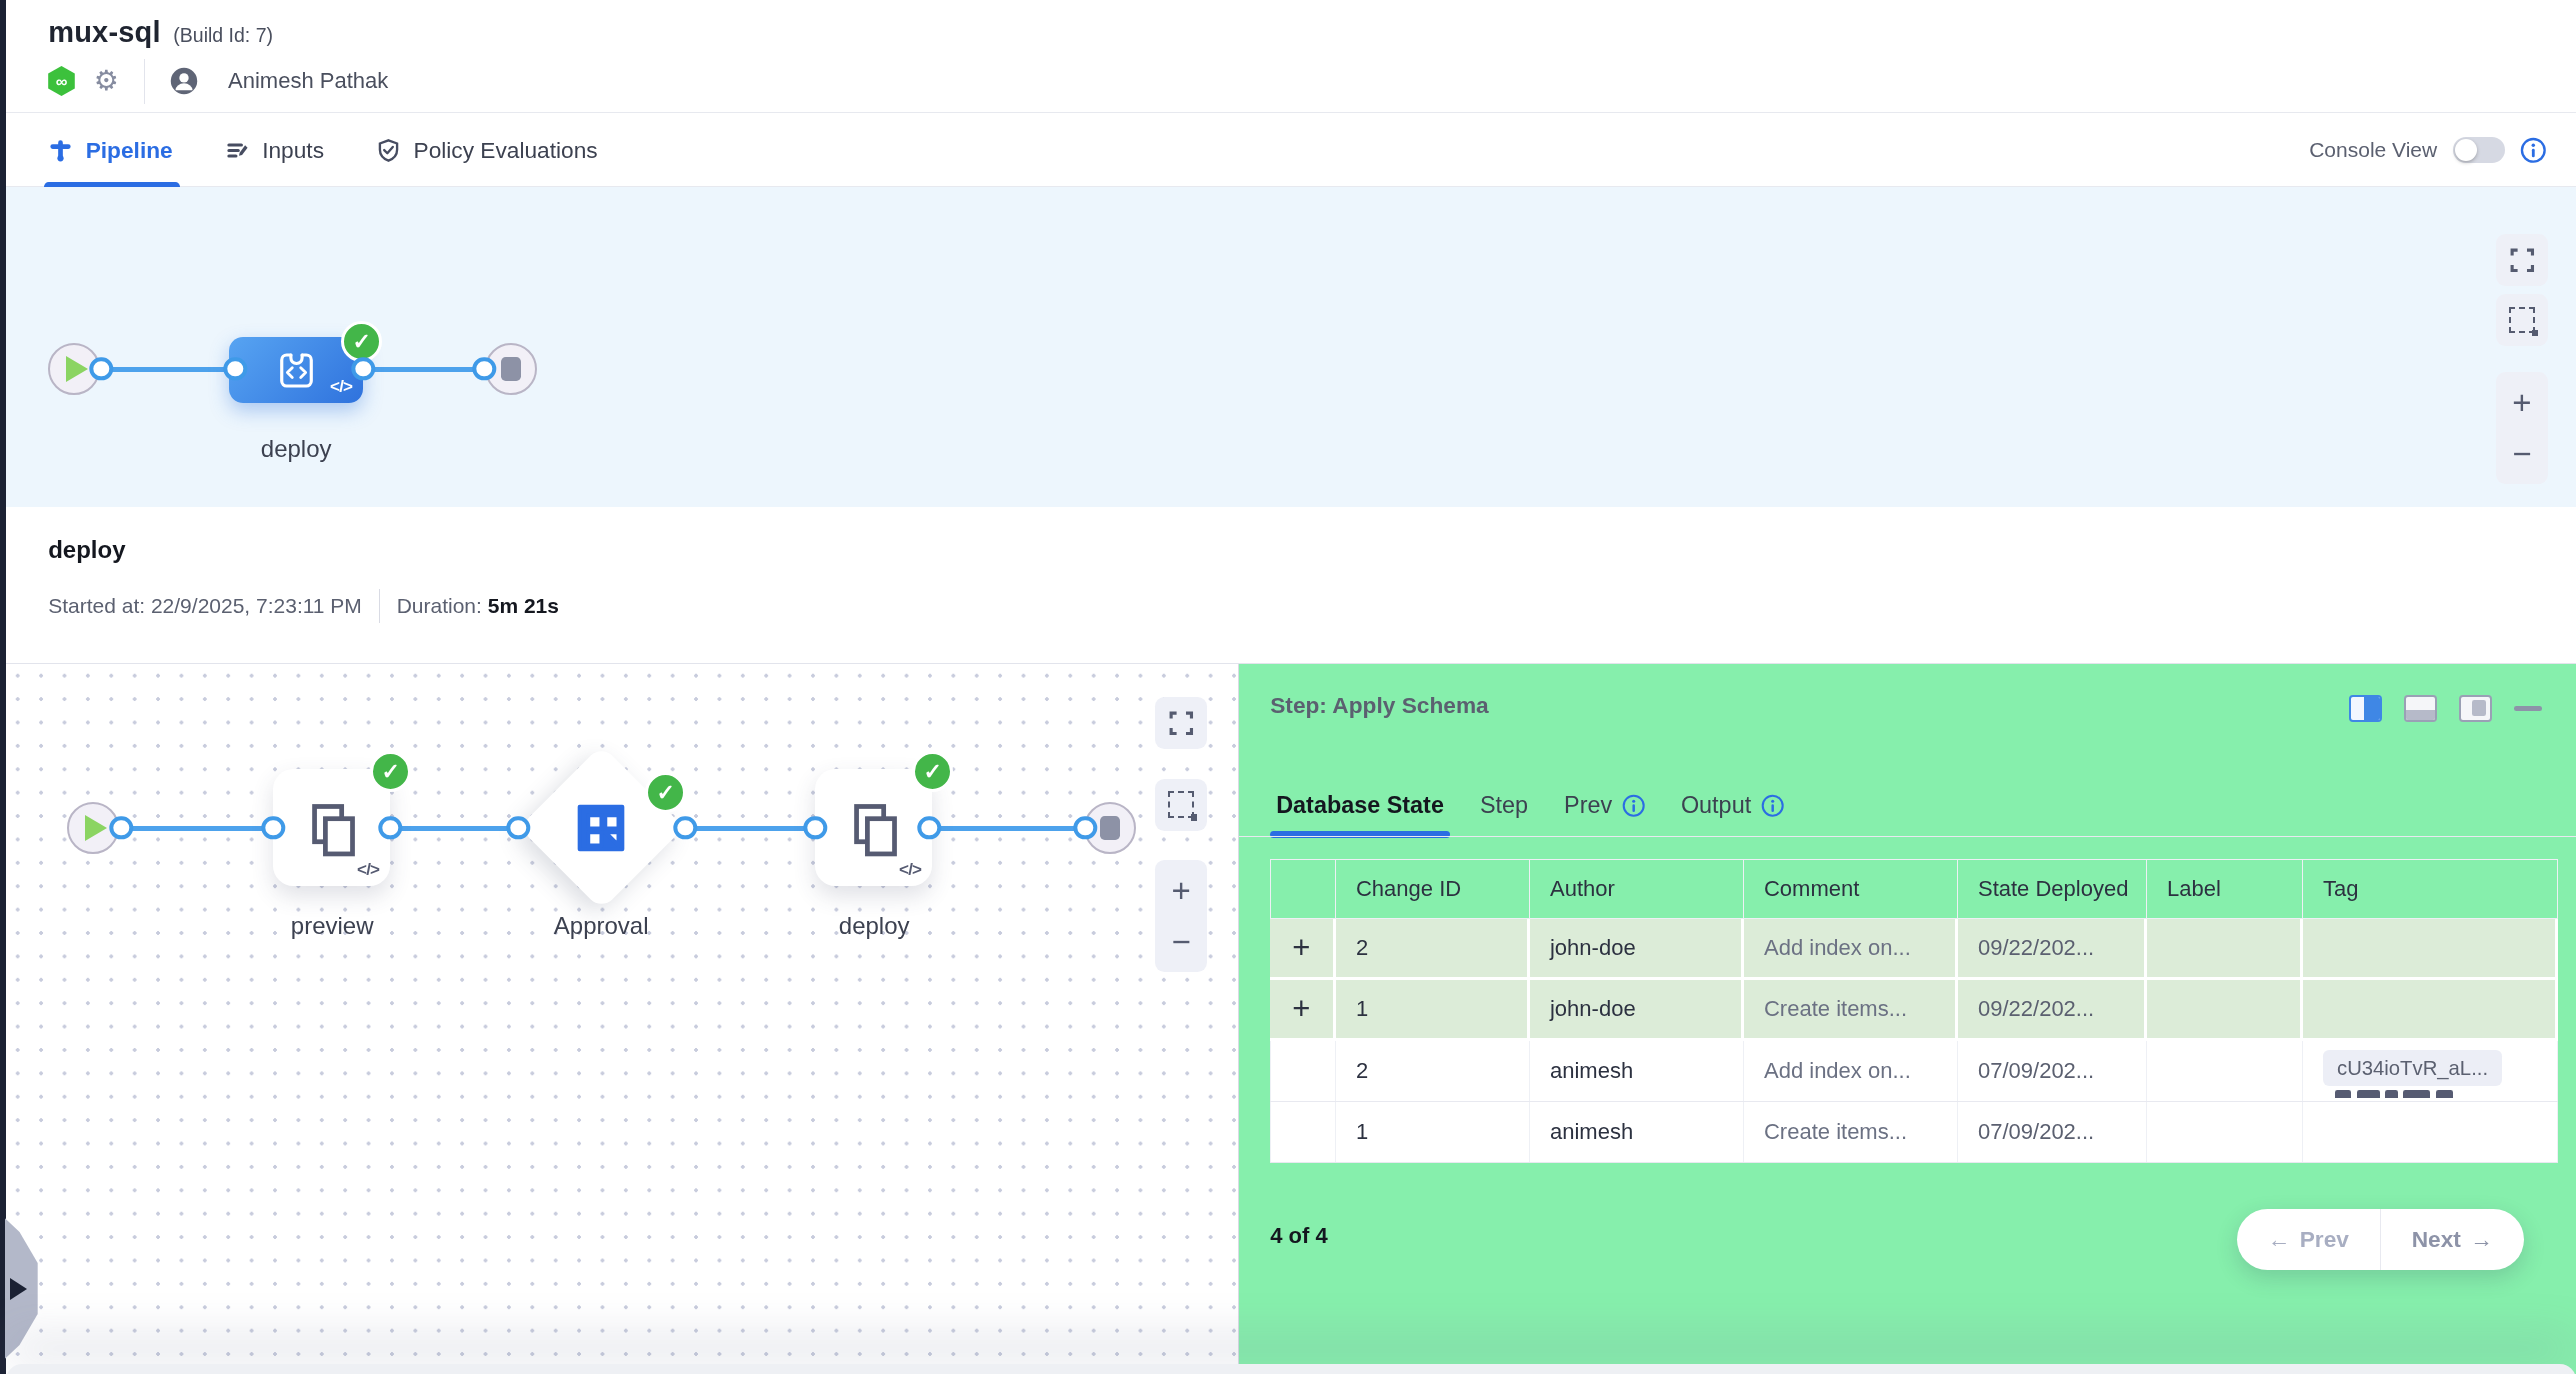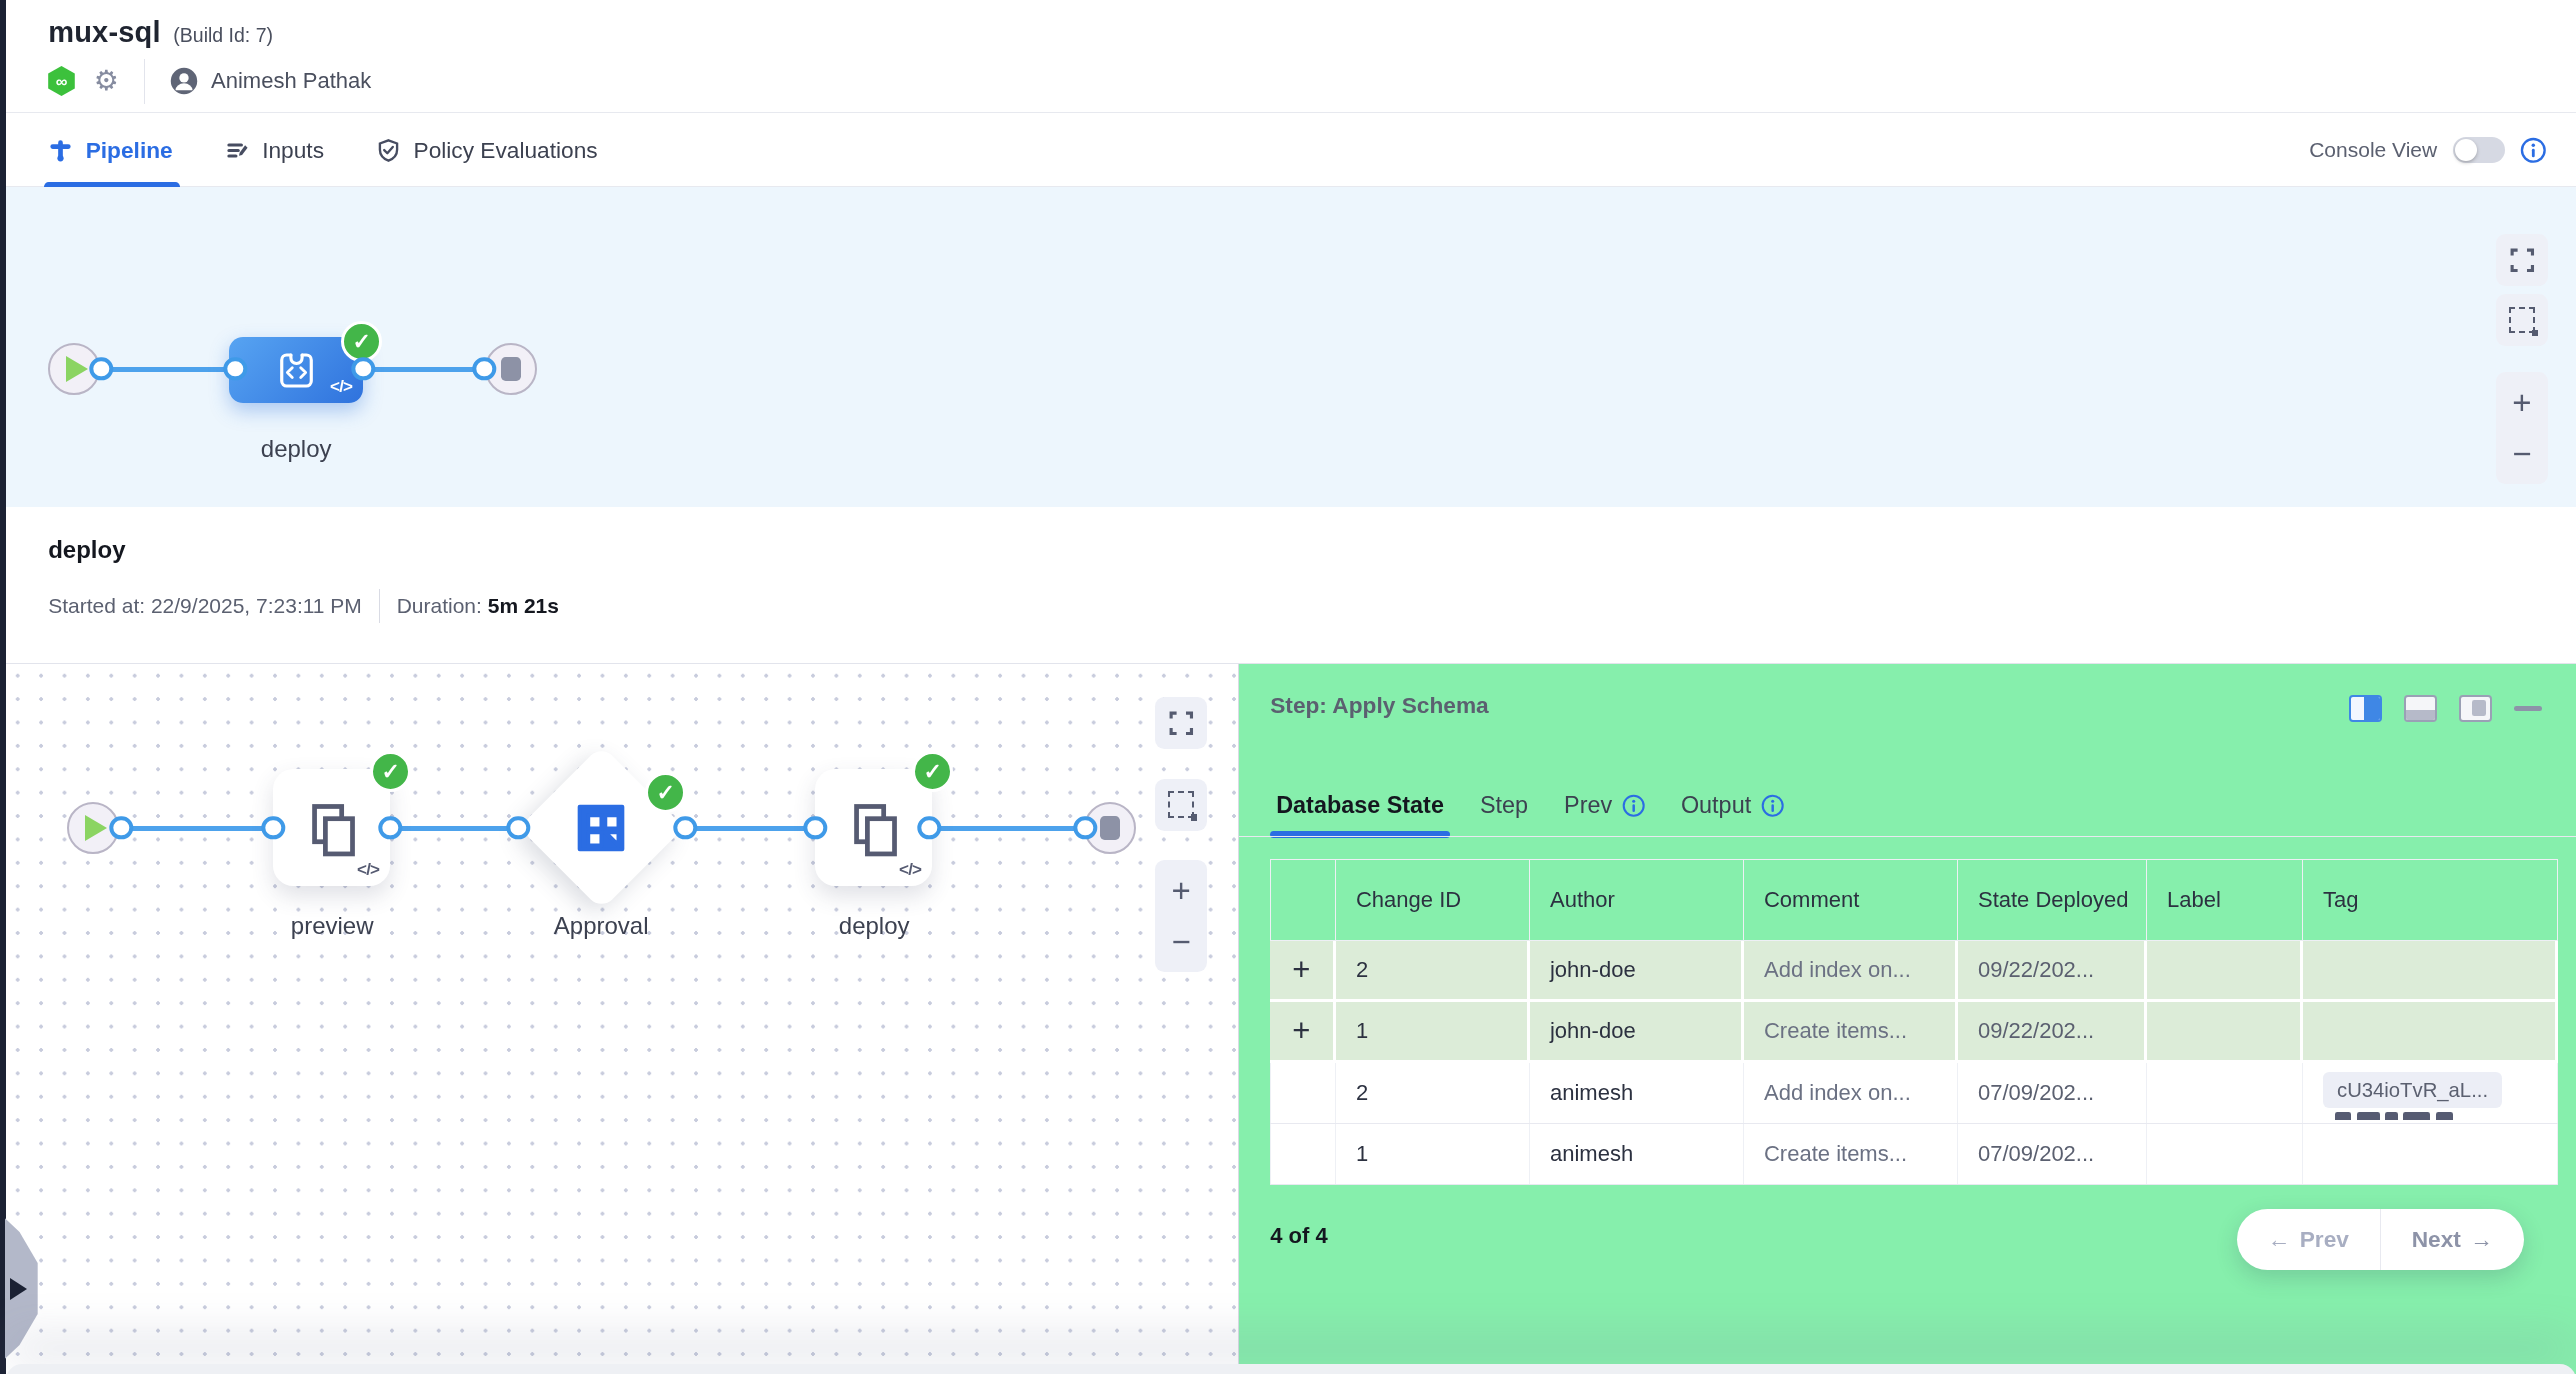--- a/index.html
+++ b/index.html
@@ -19,7 +19,7 @@
   .hexagon { width:26.6px; height:30px; background:#3cc13c; clip-path:polygon(50% 0,100% 25%,100% 75%,50% 100%,0 75%,0 25%); display:flex; align-items:center; justify-content:center; color:#fff; font-size:16.4px; font-weight:700; }
   .gear { font-size:28px; color:#868ca0; line-height:1; }
   .meta-divider { width:0.8px; height:45px; background:#e2e4ec; margin:0 6.2px; }
-  .user { display:flex; align-items:center; gap:13px; font-size:22px; color:#4a4f5e; font-weight:500; }
+  .user { display:flex; align-items:center; gap:30px; font-size:22px; color:#4a4f5e; font-weight:500; }
 
   
   .tabbar { position:absolute; left:6.2px; top:113px; right:0; height:74px; background:#fff; border-bottom:0.8px solid #e7e9ef; }

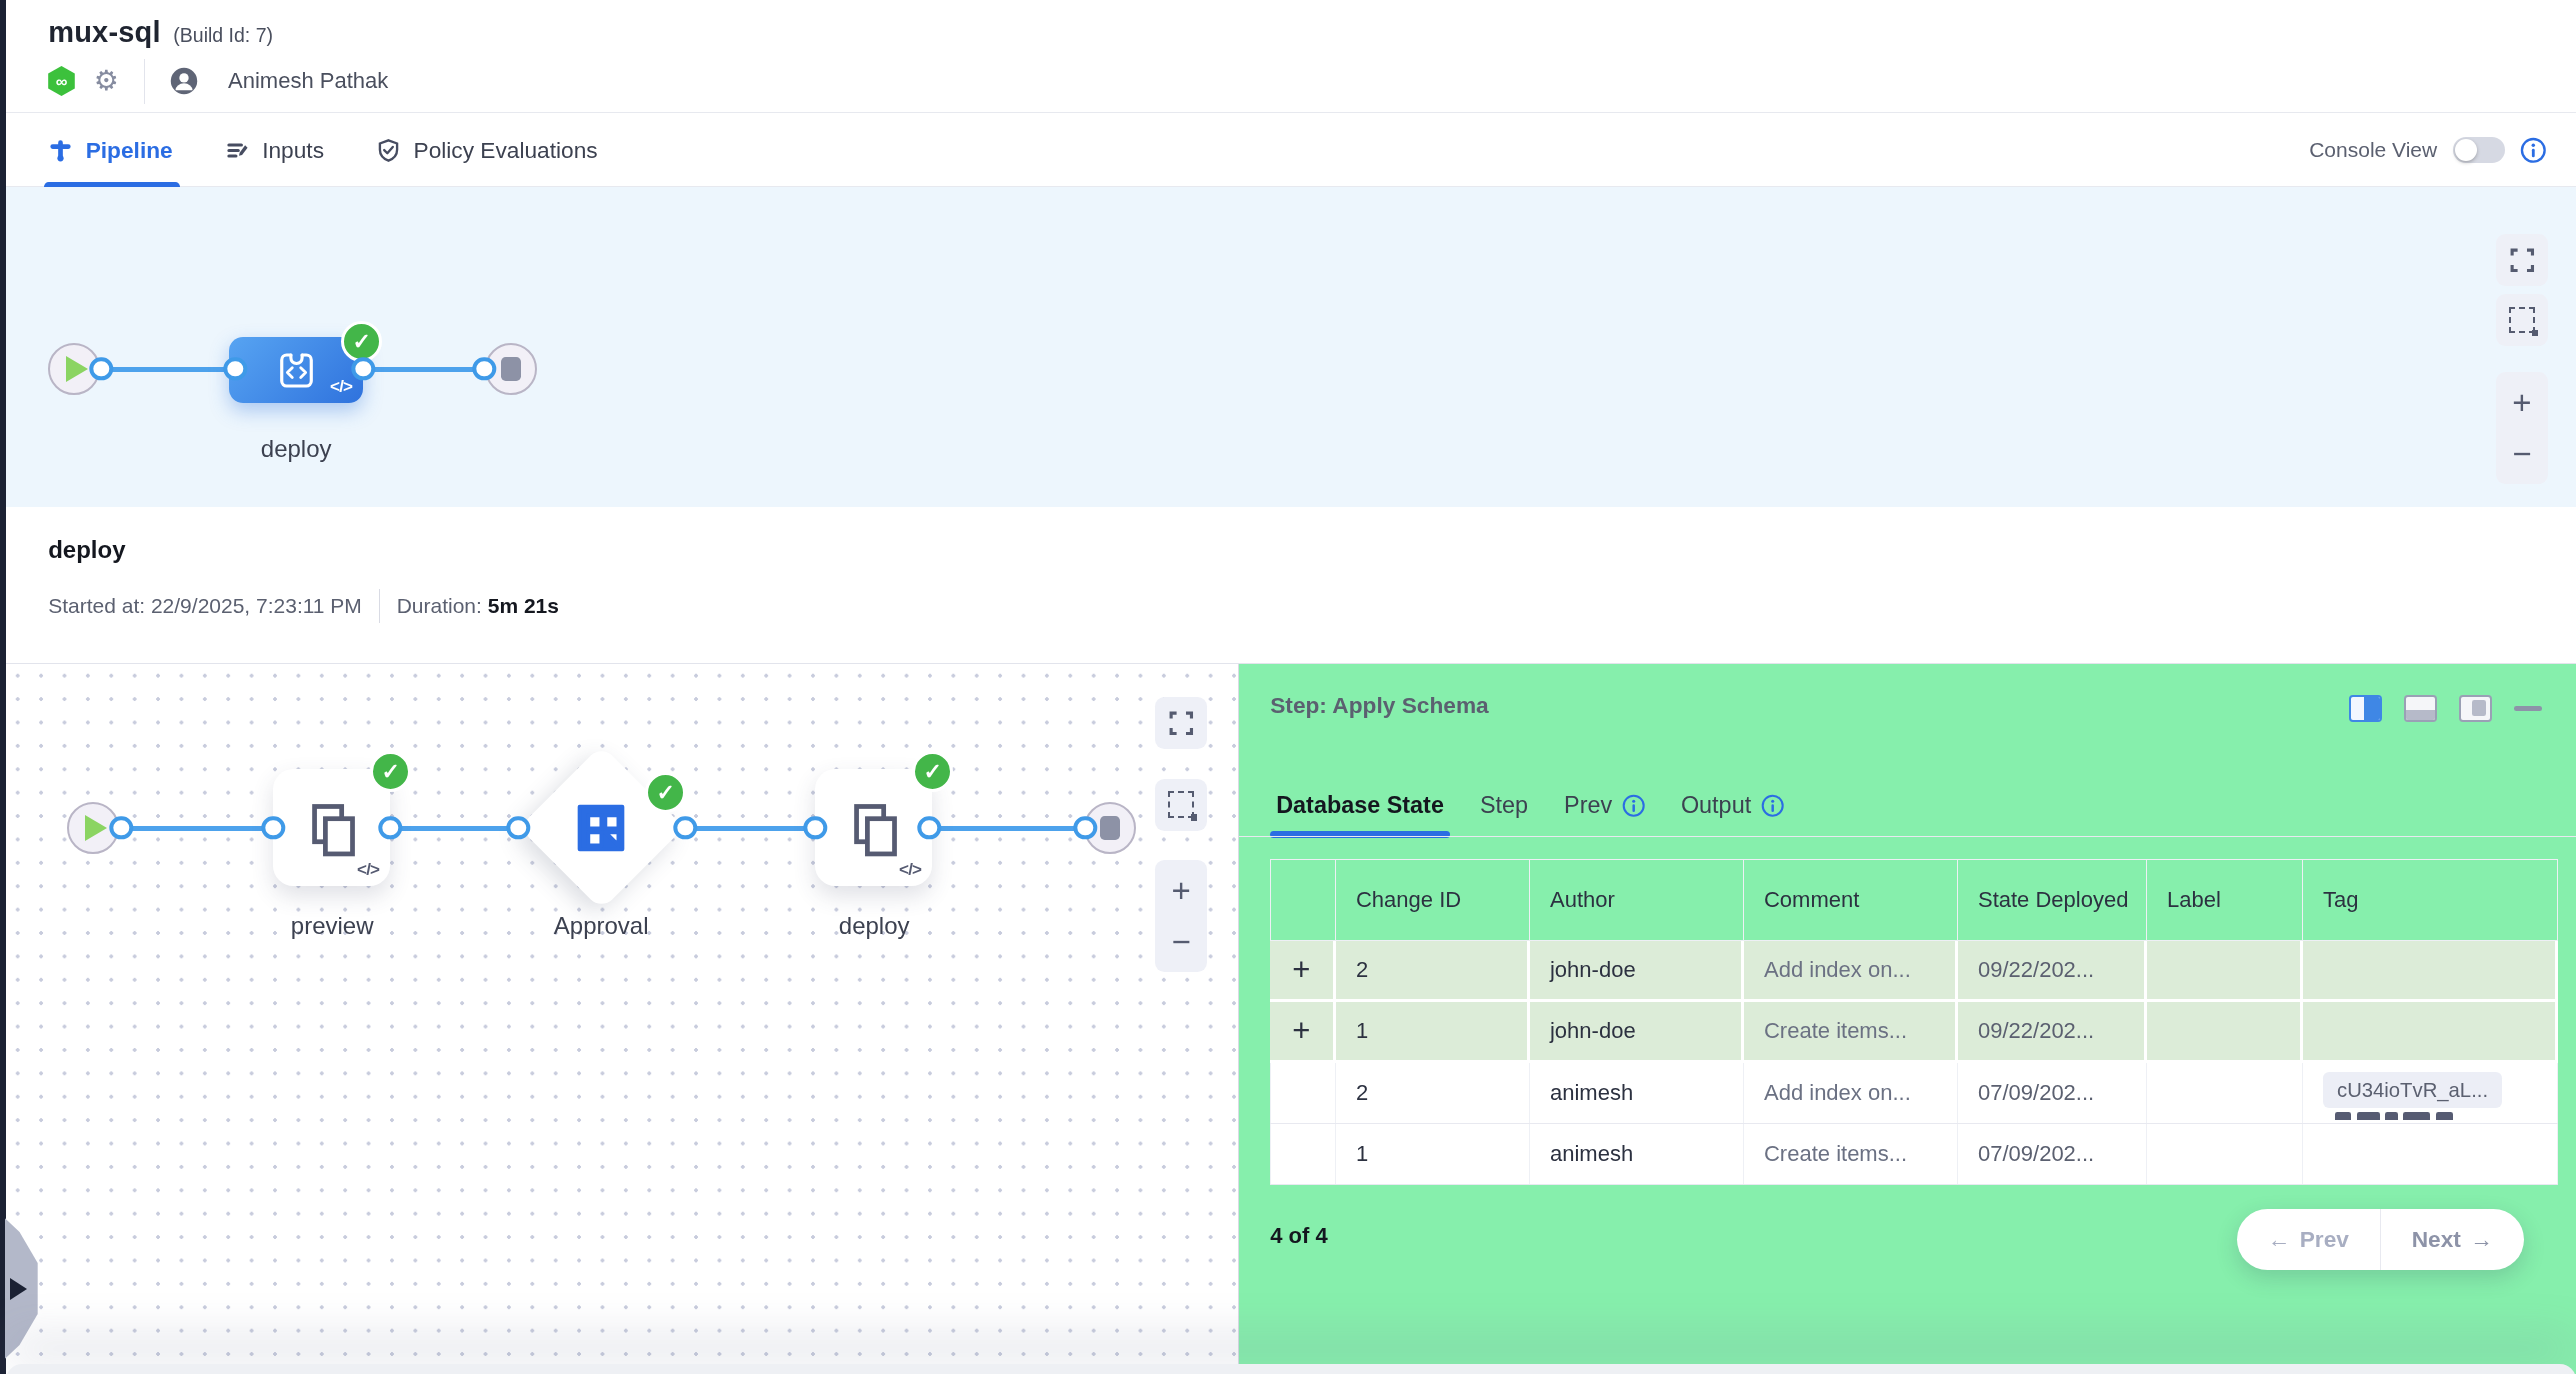--- a/index.html
+++ b/index.html
@@ -89,7 +89,7 @@
   
   .db-table { position:absolute; left:30.5px; top:195px; width:1288px; }
   .tr { display:grid; grid-template-columns:66px 194px 214px 214px 189px 156px 255px; }
-  .thead { height:82px; border-top:0.8px solid #eef0f5; border-bottom:0.8px solid #eef0f5; }
+  .thead { height:60px; border-top:0.8px solid #eef0f5; border-bottom:0.8px solid #eef0f5; }
   .th, .td { display:flex; align-items:center; padding-left:20.3px; font-size:22px; color:#2c3140; border-right:0.8px solid #eef0f5; }
   .th:first-child, .td:first-child { border-left:0.8px solid #eef0f5; }
   .th { font-weight:500; line-height:1.25; }

